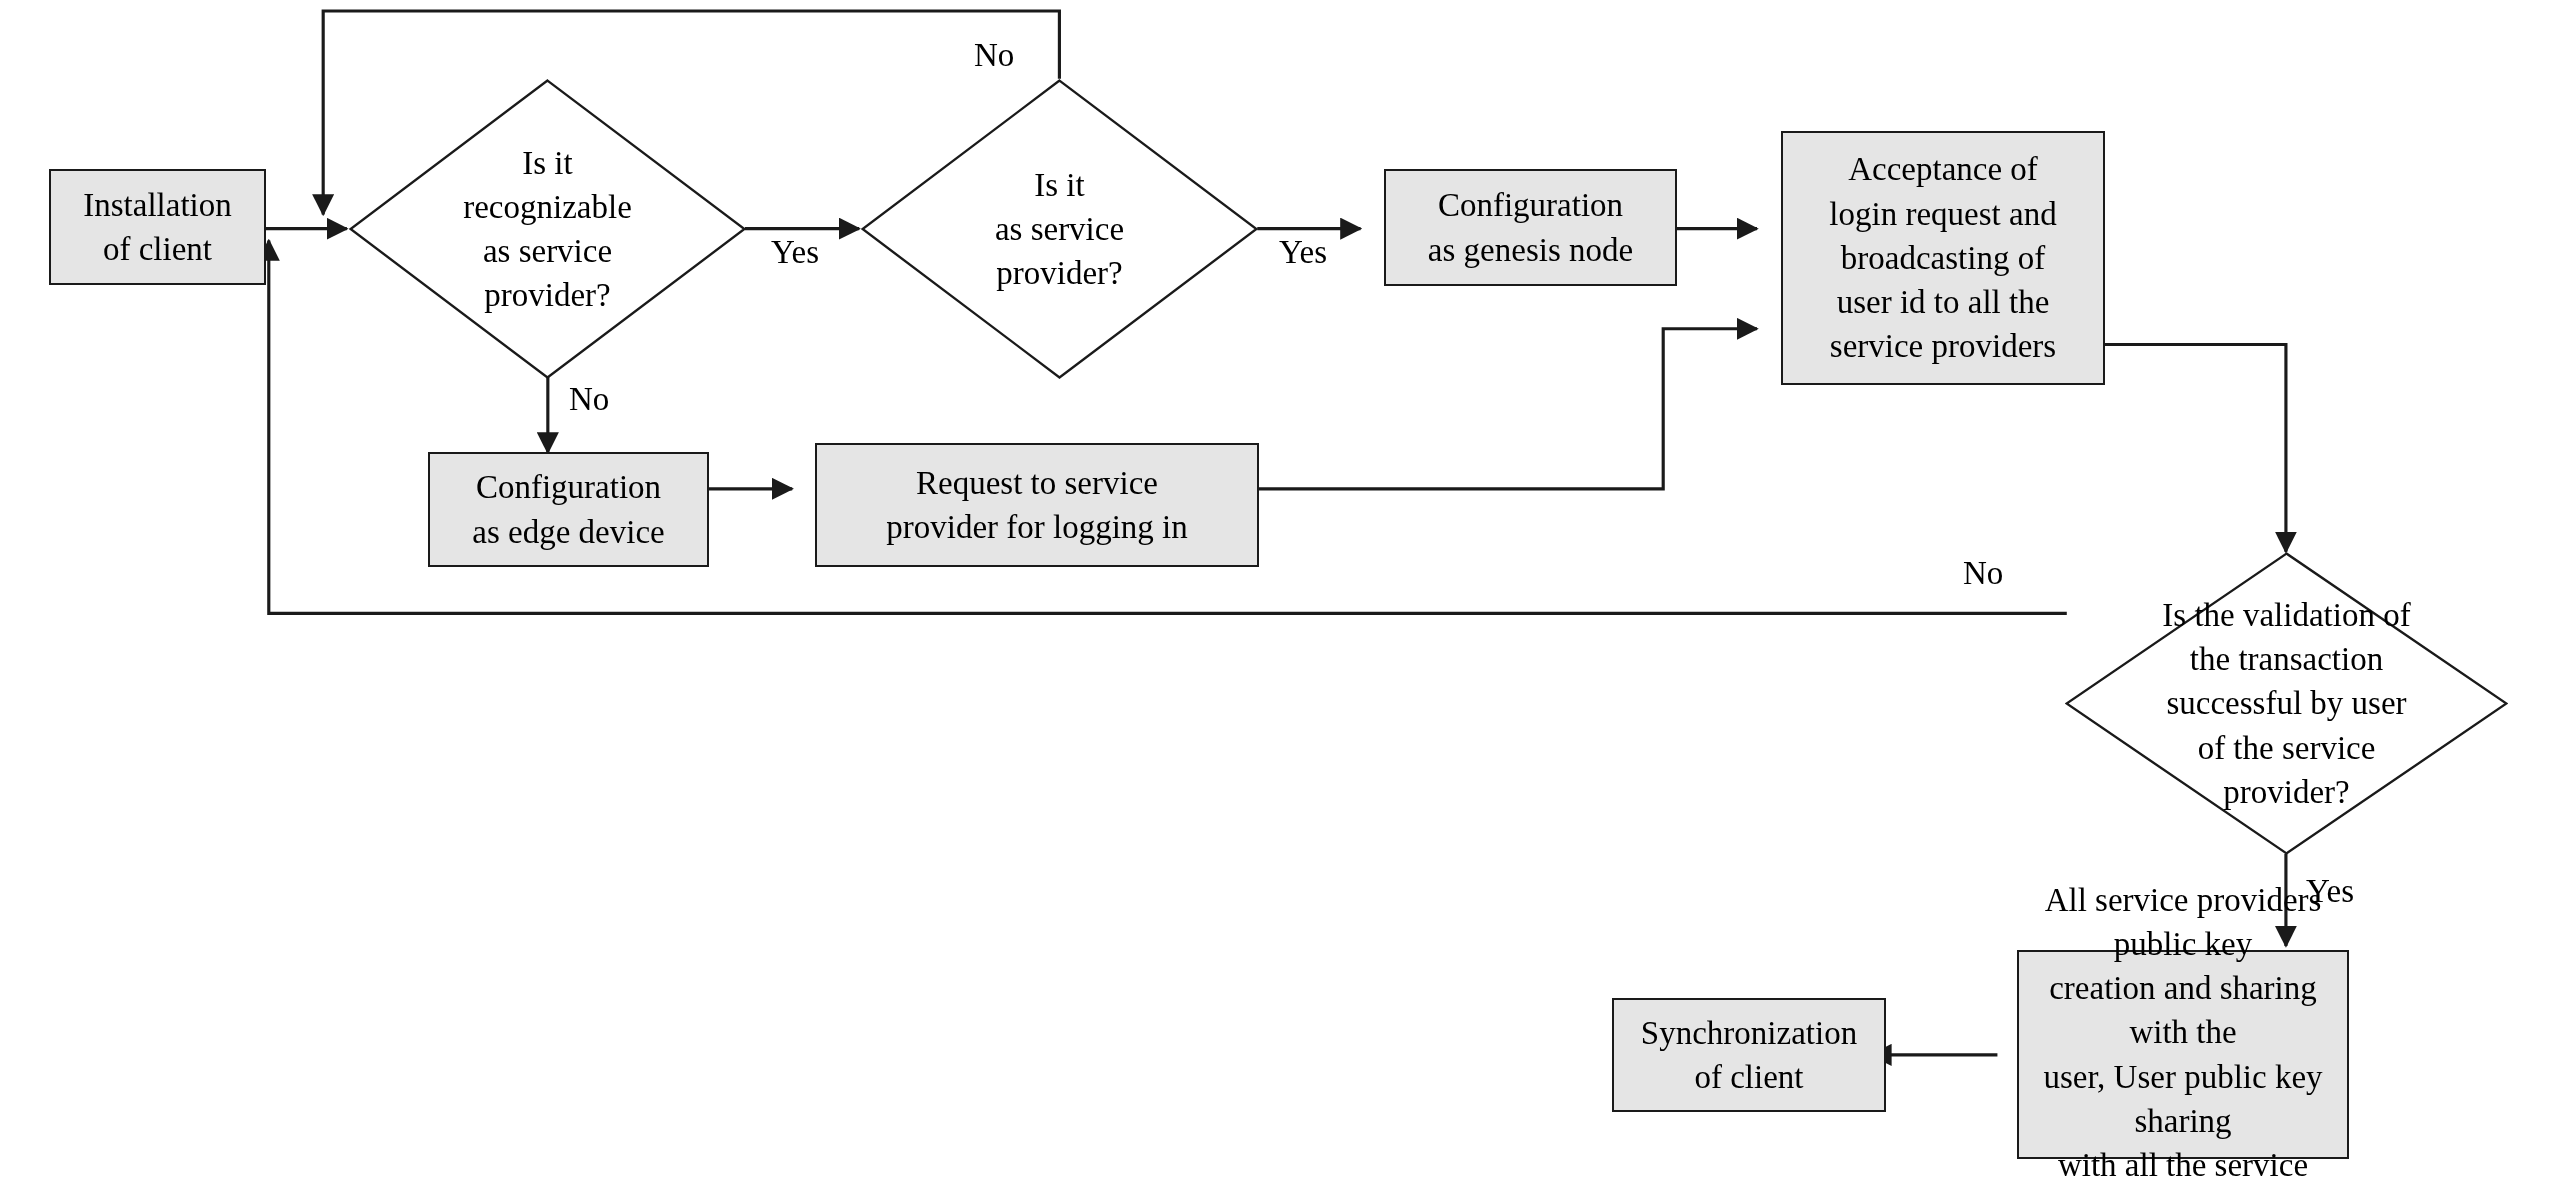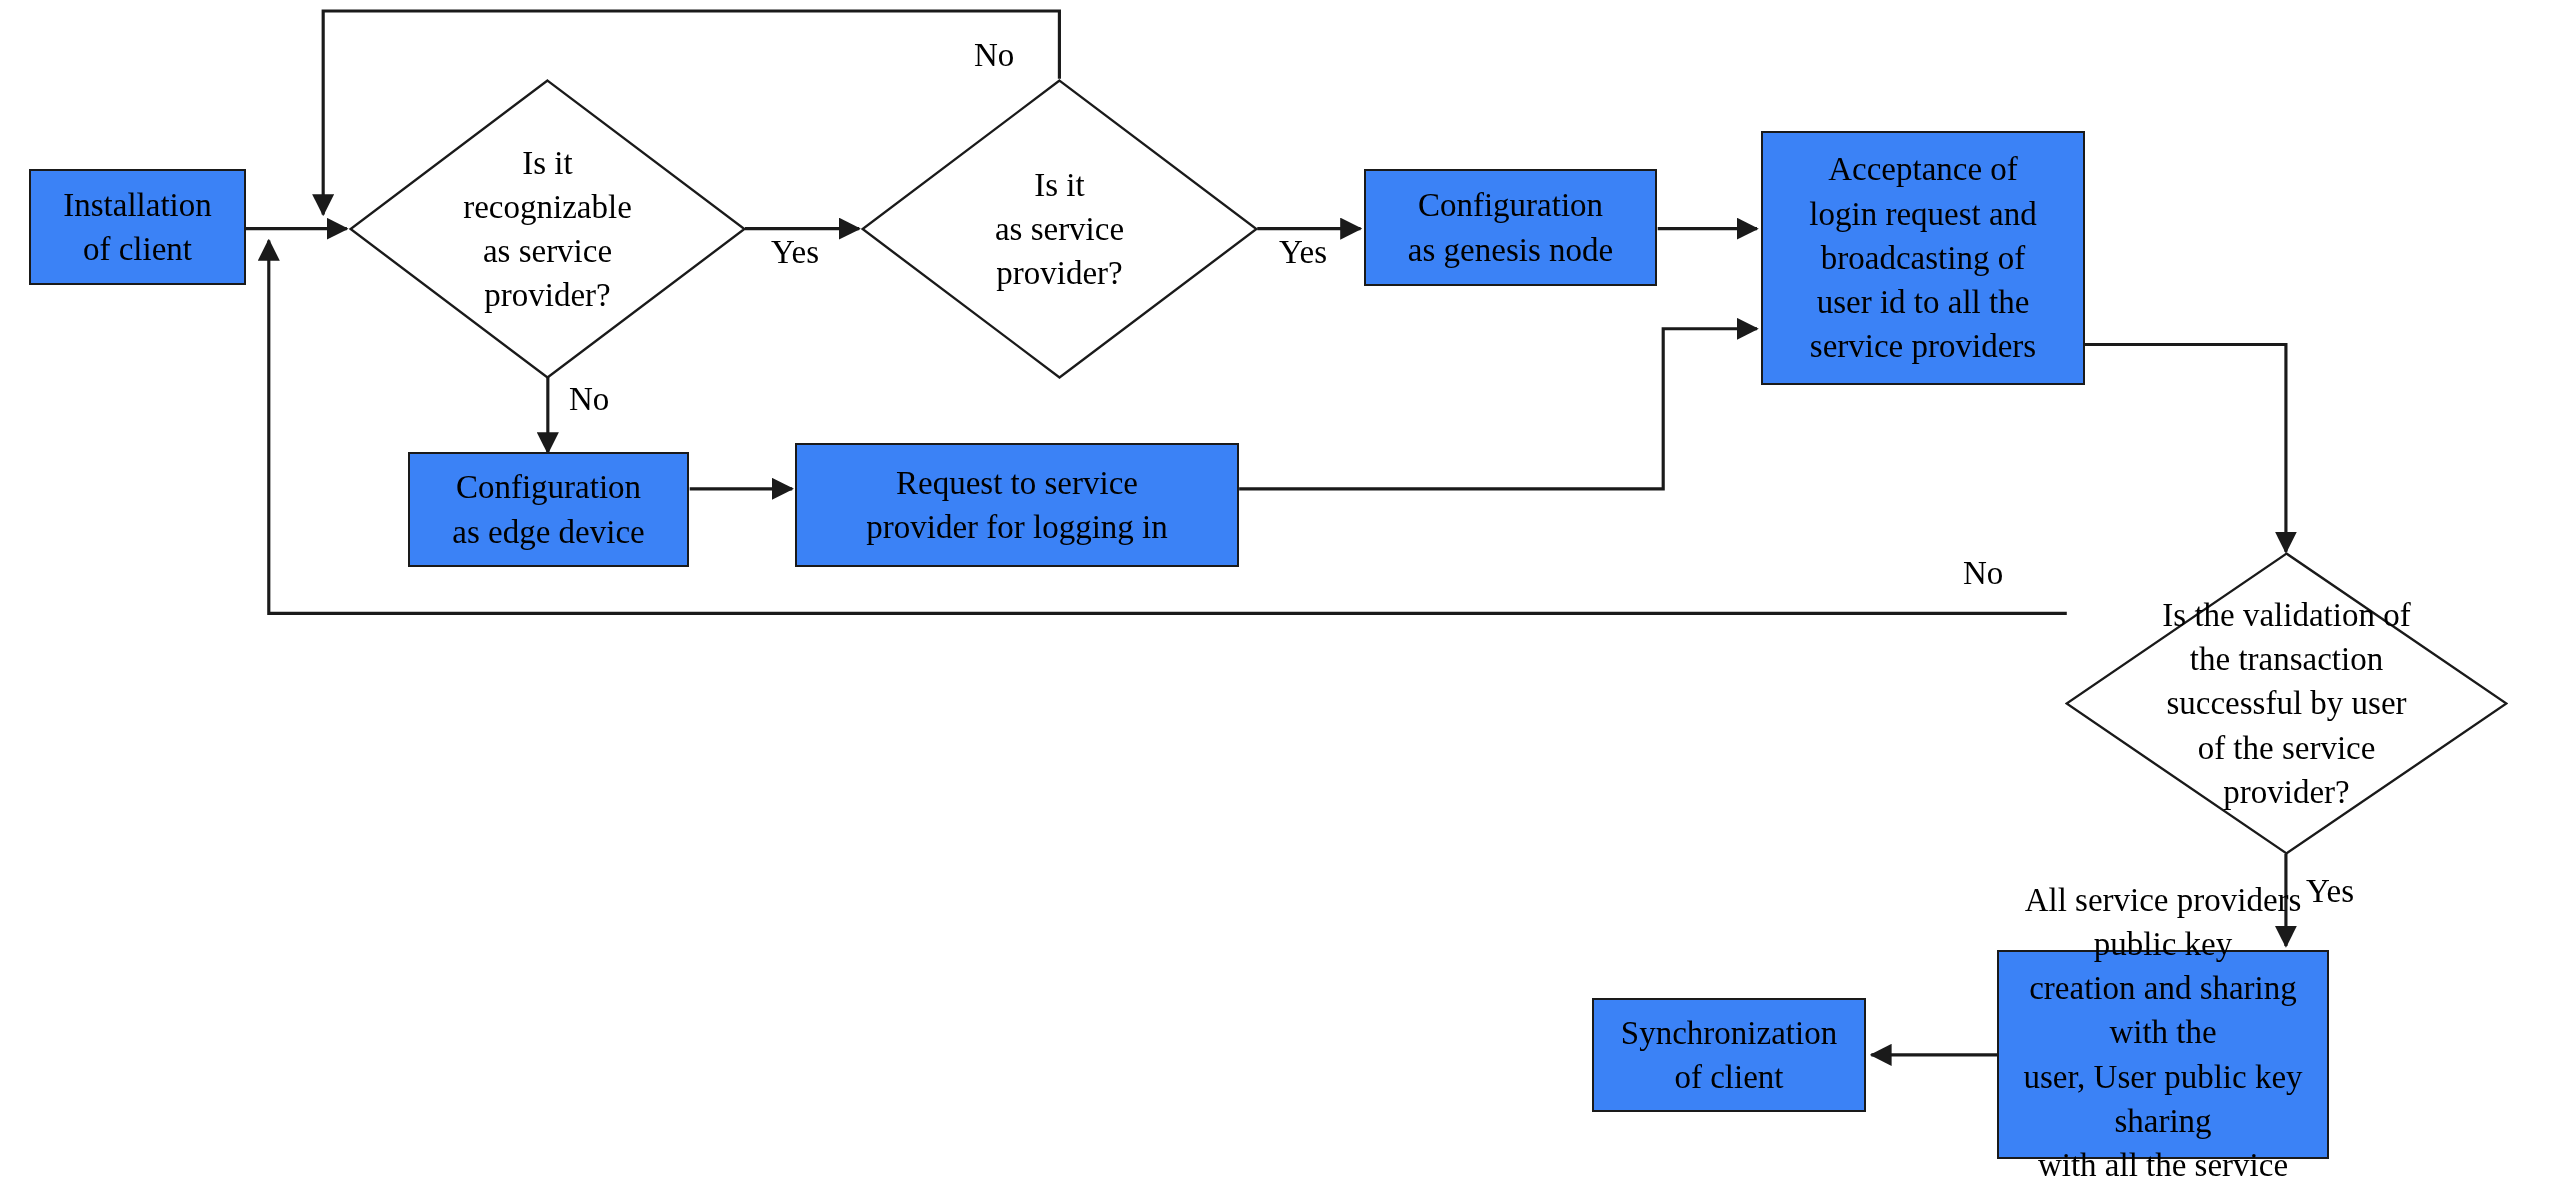--- a/index.html
+++ b/index.html
@@ -35,9 +35,10 @@
   }
   .process {
     border: 2.4px solid #1a1a1a;
-    background: #3b82f6;
+    background: #e5e5e5;
     line-height: 1.34;
     padding: 3.2px 6.3px;
+    margin-left: 20px;
   }
   .decision {
     background: transparent;

